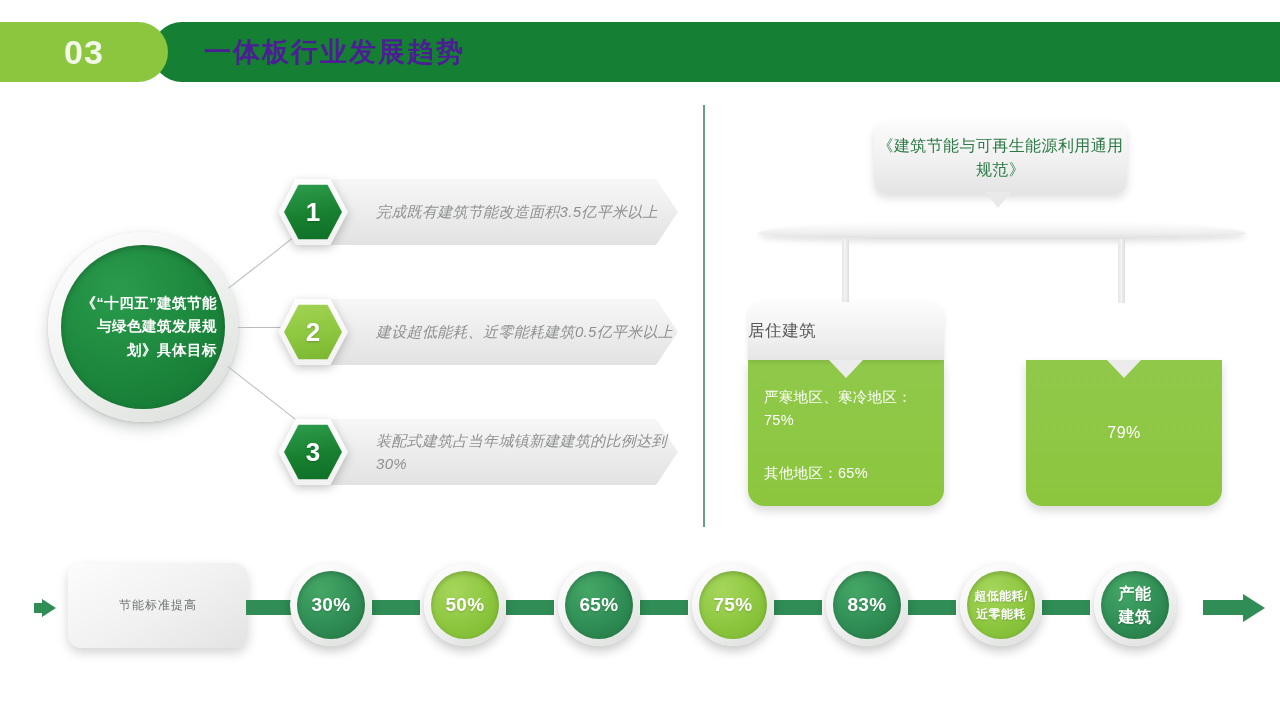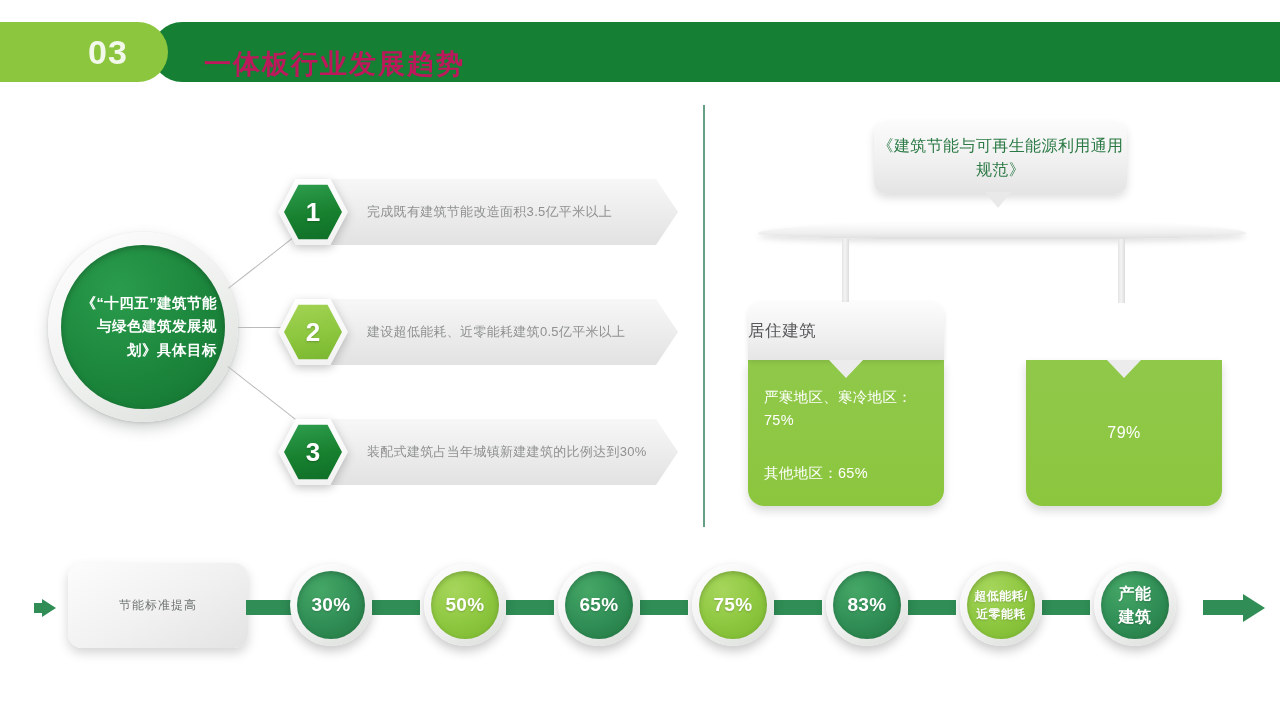--- a/index.html
+++ b/index.html
@@ -24,7 +24,7 @@
   .hdr-num{
     position:absolute;left:0;top:0;width:168px;height:60px;
     display:flex;align-items:center;justify-content:center;
-    color:#f2f8ea;font-size:34px;font-weight:bold;letter-spacing:1px;padding-left:24px;
+    color:#f2f8ea;font-size:34px;font-weight:bold;letter-spacing:1px;
   }
   .hdr-title{
     position:absolute;left:204px;top:12px;height:60px;

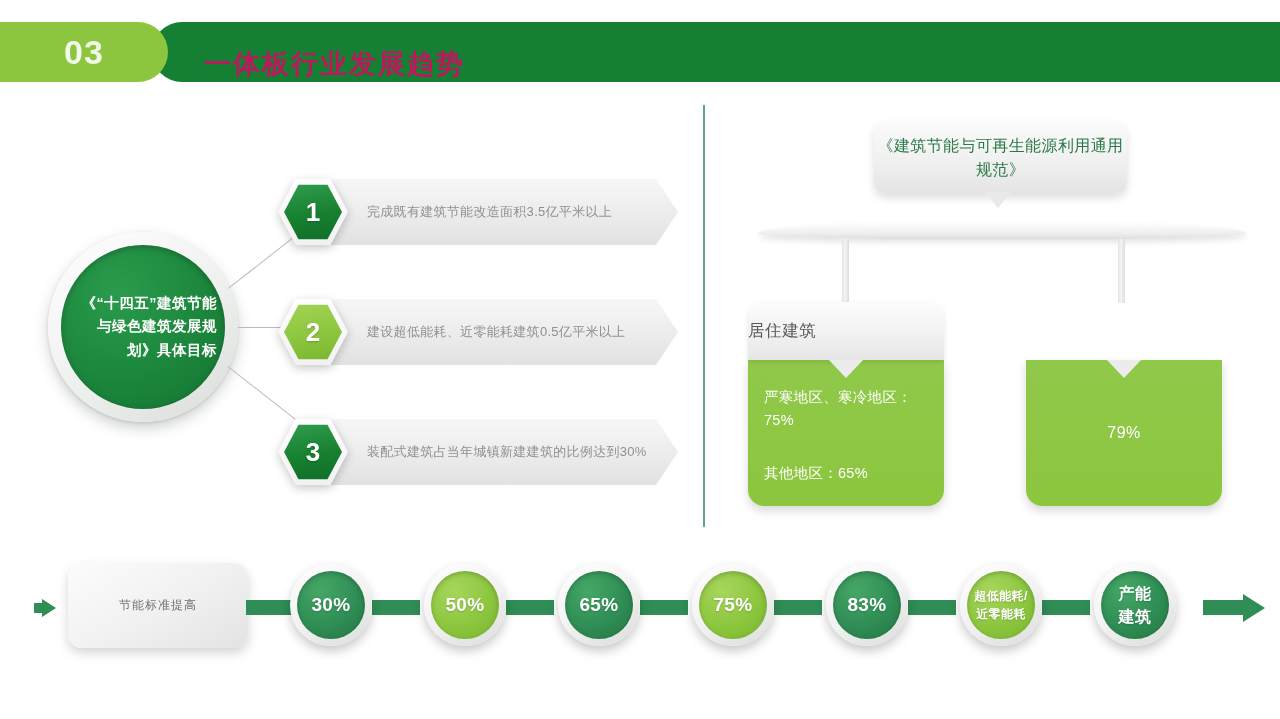--- a/index.html
+++ b/index.html
@@ -27,9 +27,9 @@
     color:#f2f8ea;font-size:34px;font-weight:bold;letter-spacing:1px;
   }
   .hdr-title{
-    position:absolute;left:204px;top:12px;height:60px;
+    position:absolute;left:204px;top:0;height:60px;
     display:flex;align-items:center;
-    color:#be185d;font-size:27px;font-weight:bold;letter-spacing:2px;
+    color:#4c1d95;font-size:27px;font-weight:bold;letter-spacing:2px;
   }
 
   

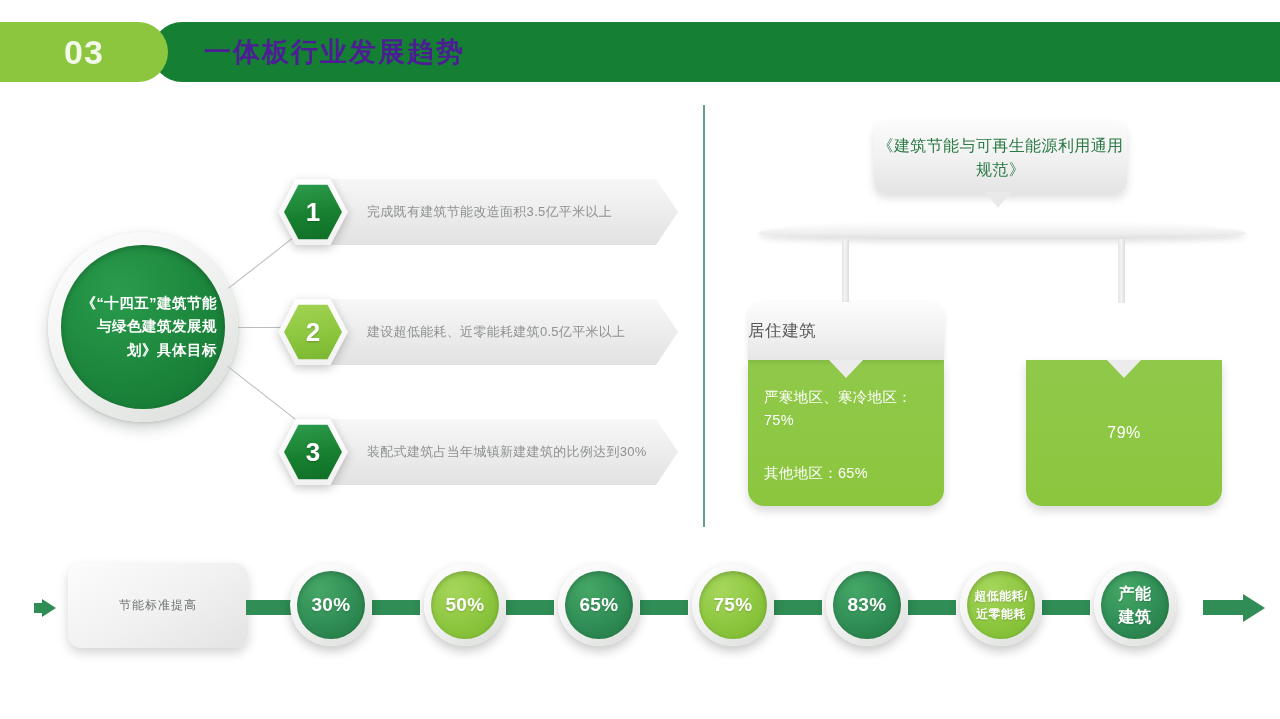--- a/index.html
+++ b/index.html
@@ -69,9 +69,9 @@
     clip-path:polygon(0 0, calc(100% - 22px) 0, 100% 50%, calc(100% - 22px) 100%, 0 100%);
   }
   .row-text{
-    position:absolute;left:89px;top:0;width:300px;height:66px;
+    position:absolute;left:98px;top:0;width:300px;height:66px;
     display:flex;align-items:center;
-    color:#8e9190;font-size:13px;line-height:1.55;letter-spacing:.3px;
+    color:#8e9190;font-size:15px;line-height:1.55;letter-spacing:.3px;font-style:italic;
   }
   .hex{
     position:absolute;left:0;top:-2px;width:70px;height:70px;

